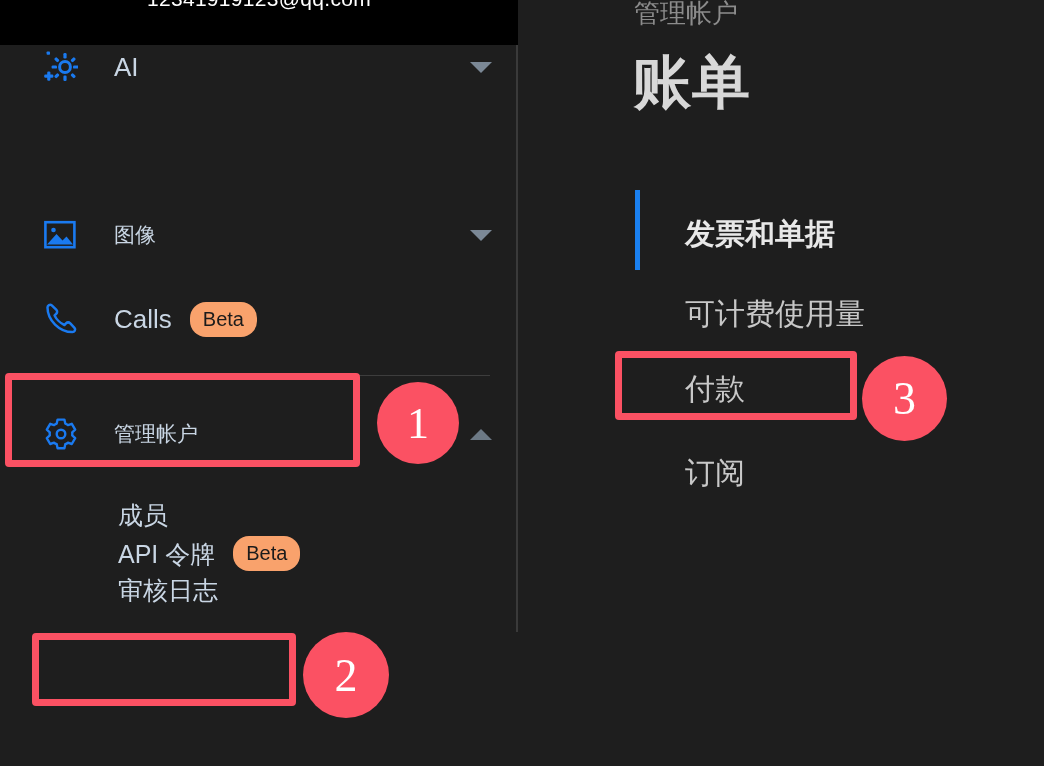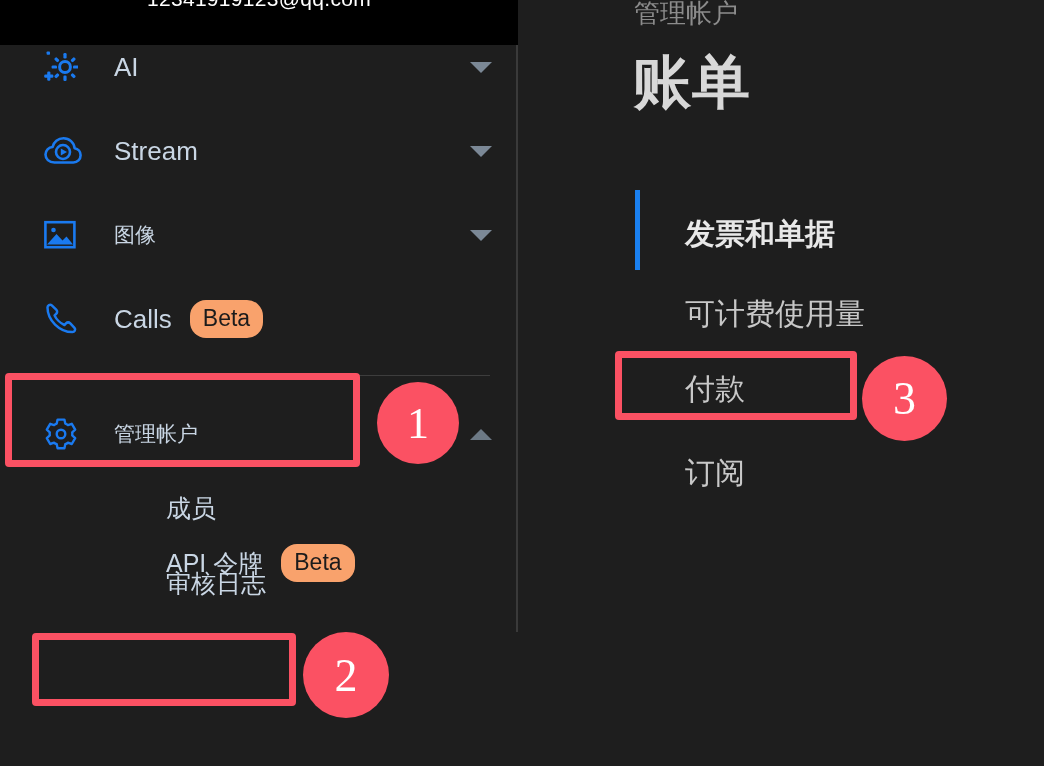--- a/index.html
+++ b/index.html
@@ -229,17 +229,6 @@
     <span class="caret down"></span>
   </div>
 
-  <div class="nav-row" style="top:123px">
-    <span class="nav-icon">
-      <svg width="38" height="30" viewBox="0 0 38 30">
-        <path d="M10.5 26.5 C4.8 26.5 1.5 22.8 1.5 18.6 C1.5 14.6 4.6 11.2 8.6 11 C9.6 5.9 14.1 2.2 19.5 2.2 C25.3 2.2 30.1 6.6 30.6 12.2 C34.2 12.8 36.6 15.8 36.6 19.3 C36.6 23.3 33.4 26.5 29.4 26.5 Z" fill="none" stroke="#1a7af0" stroke-width="2.6" stroke-linejoin="round"></path>
-        <circle cx="19" cy="16" r="7" fill="none" stroke="#1a7af0" stroke-width="2.6"></circle>
-        <path d="M16.8 12.4 L23 16 L16.8 19.6 Z" fill="#1a7af0"></path>
-      </svg>
-    </span>
-    <span class="nav-label">Stream</span>
-    <span class="caret down"></span>
-  </div>
 
   <div class="nav-row" style="top:207px">
     <span class="nav-icon">

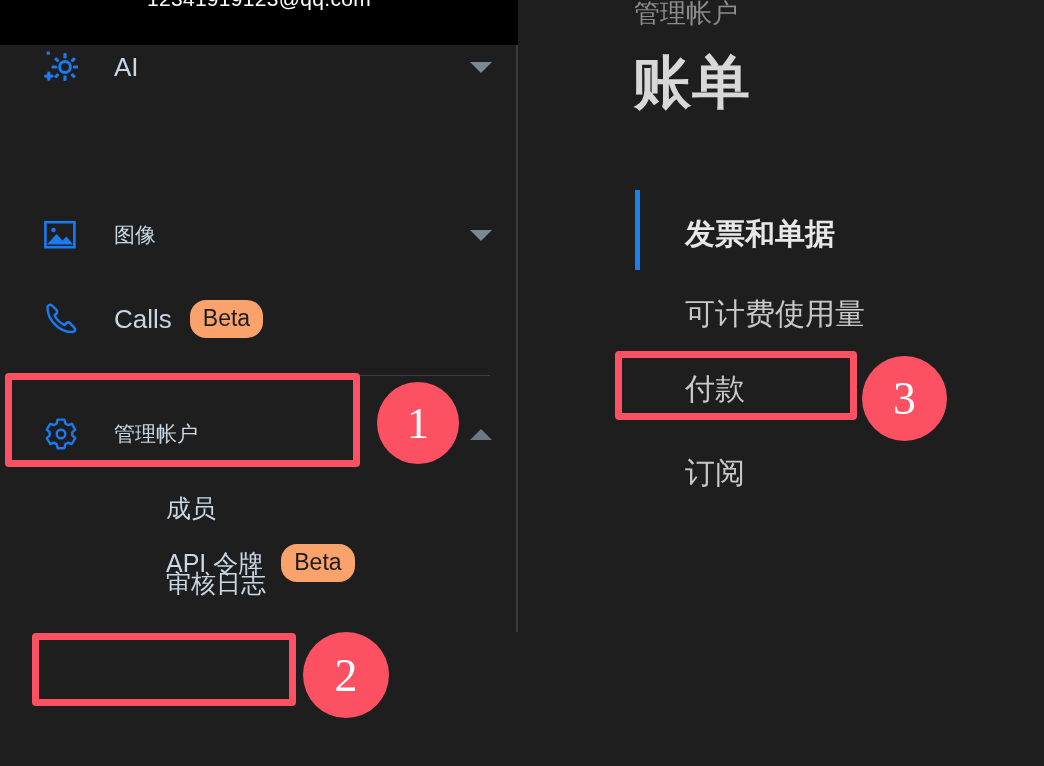--- a/index.html
+++ b/index.html
@@ -84,7 +84,7 @@
     display: inline-block;
     background: #f9a26c;
     color: #1b1b1b;
-    font-size: 23px;
+    font-size: 20px;
     line-height: 1;
     padding: 7px 13px 8px 13px;
     border-radius: 16px;

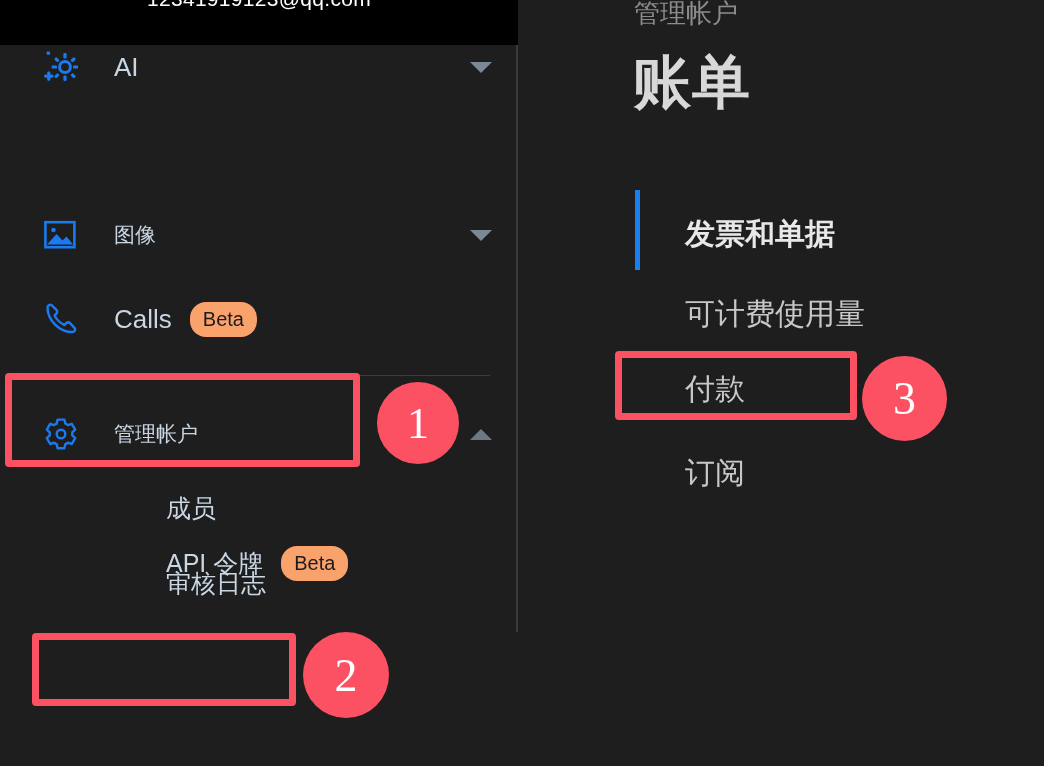--- a/index.html
+++ b/index.html
@@ -110,8 +110,7 @@
     width: 518px;
     height: 48px;
     display: flex;
-    align-items: center;
-    margin-left: 48px;
+    align-items: flex-end;
   }
   .subnav-label {
     color: #c9d6e4;

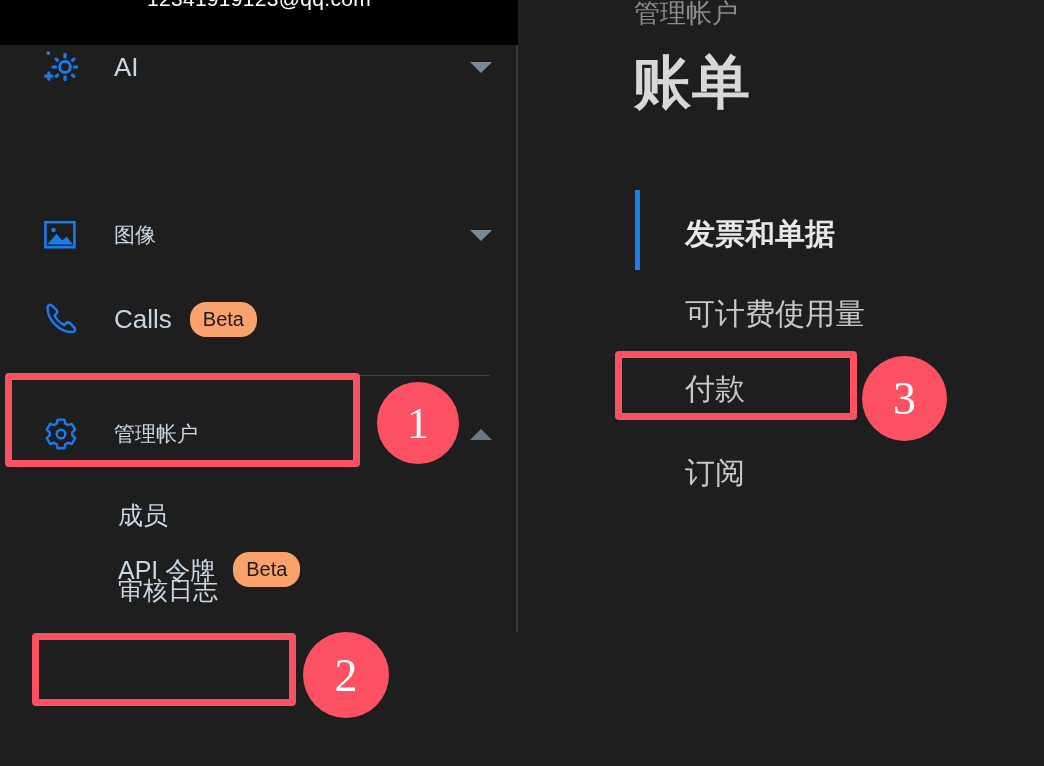--- a/index.html
+++ b/index.html
@@ -270,7 +270,7 @@
     <span class="subnav-label">成员</span>
   </div>
 
-  <div class="subnav-row" style="top:539px">
+  <div class="subnav-row" style="top:523px">
     <span class="subnav-label">API 令牌</span>
     <span class="badge">Beta</span>
   </div>

